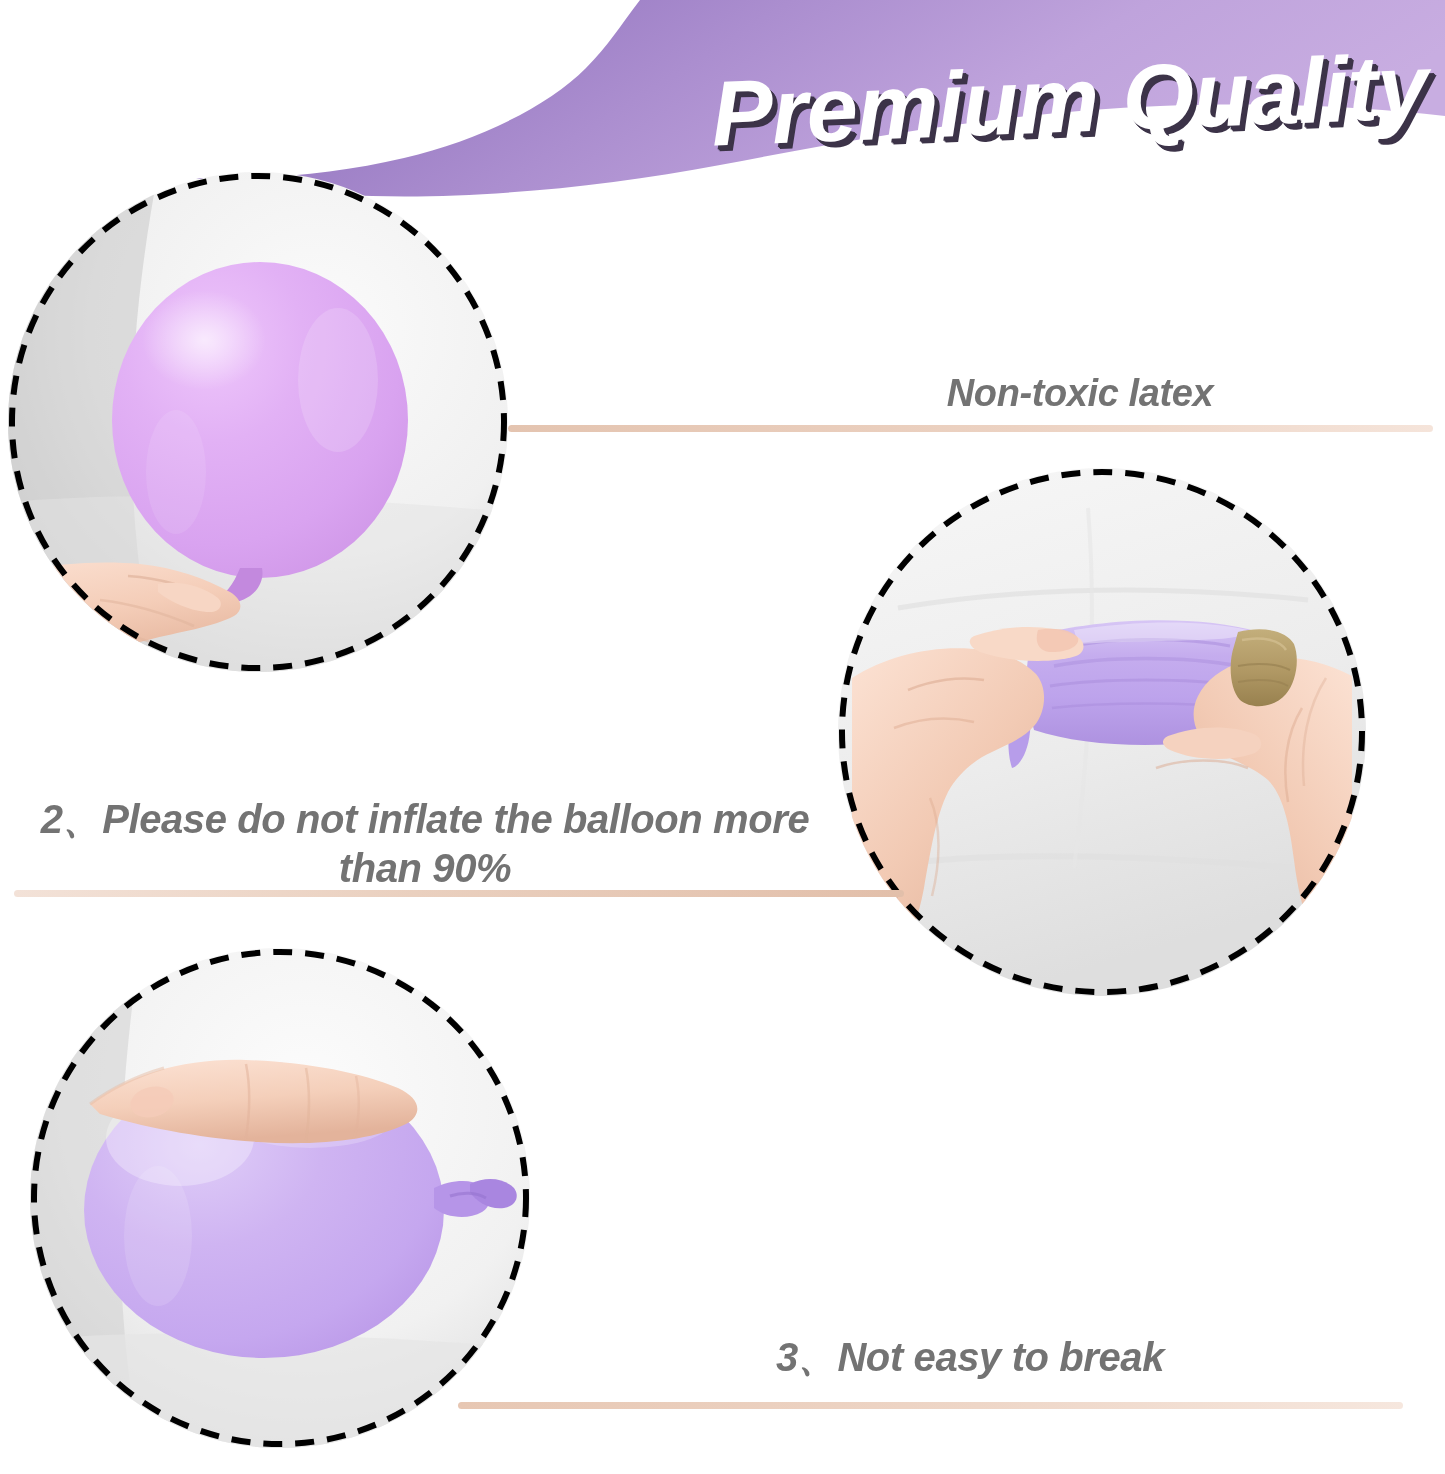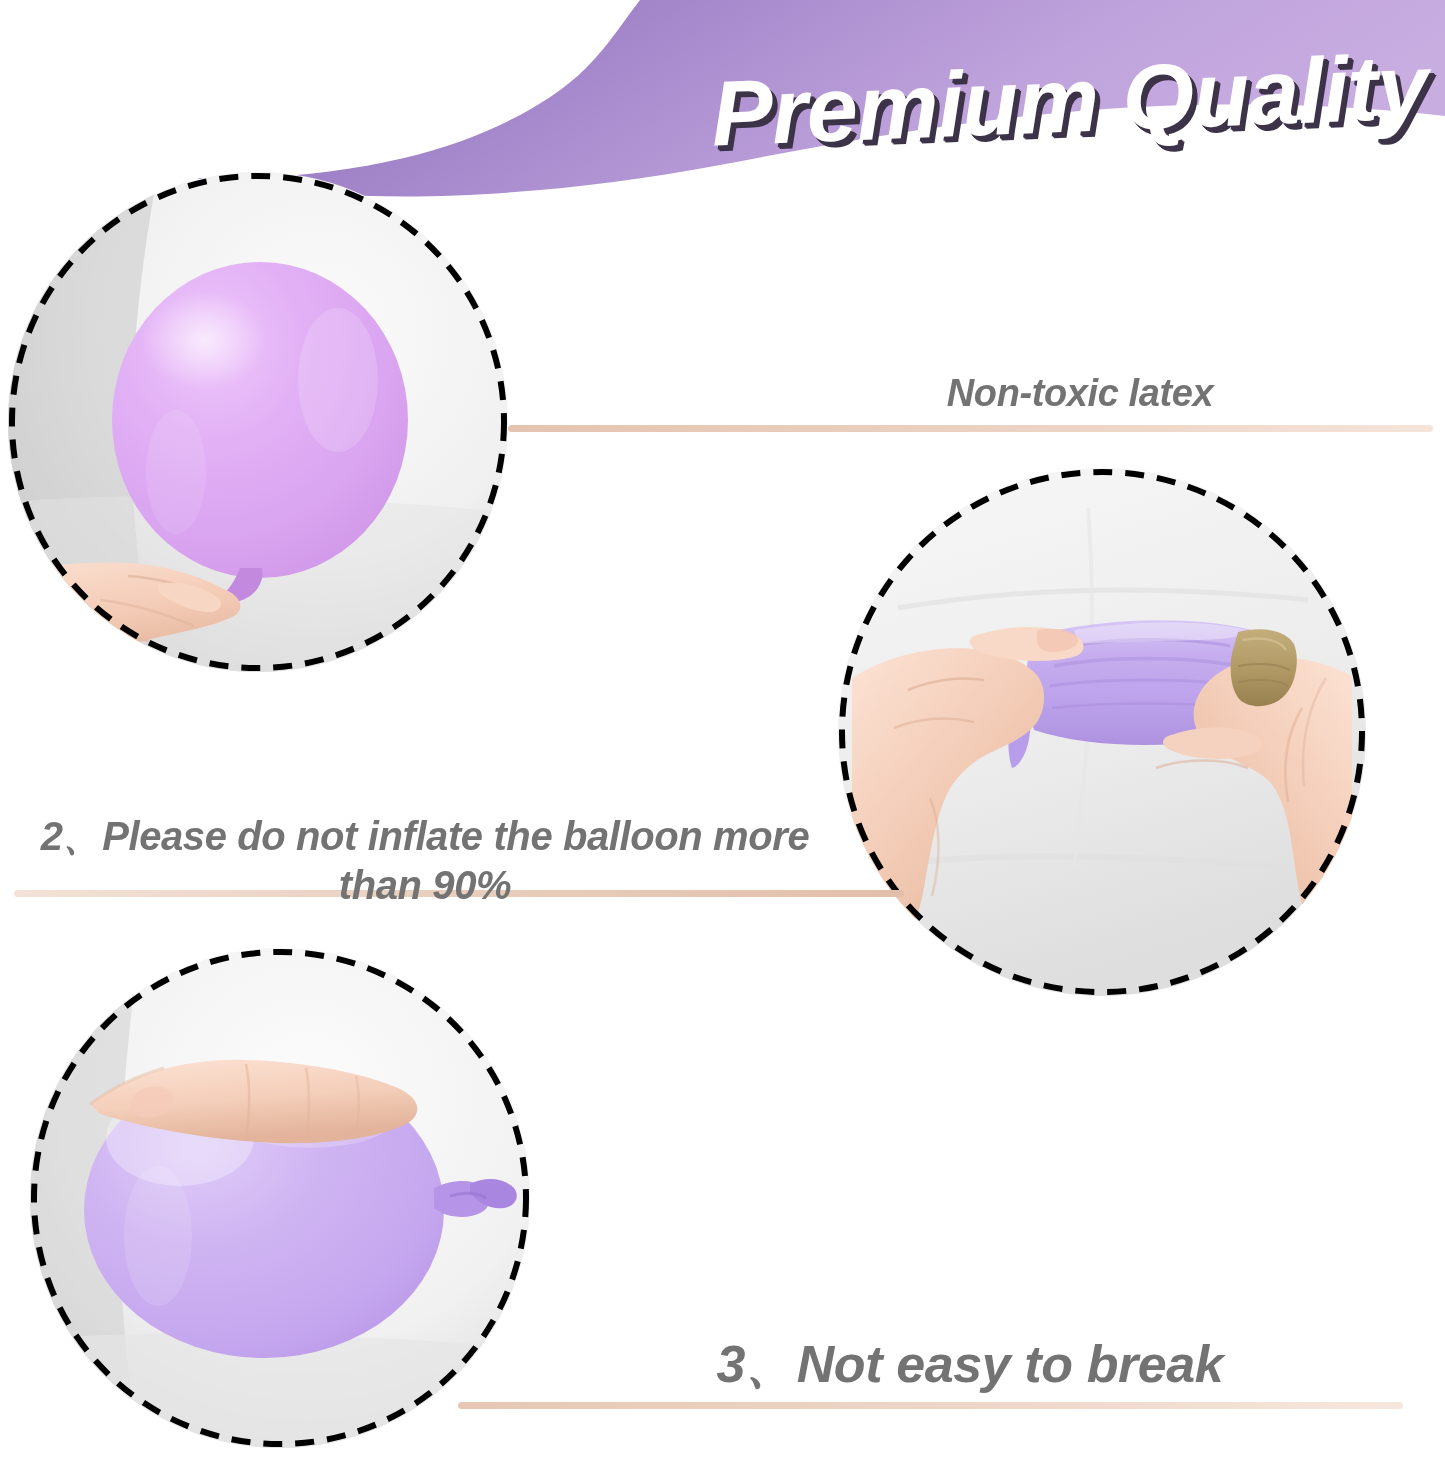--- a/index.html
+++ b/index.html
@@ -88,7 +88,7 @@
   }
   #caption-2 {
     left: 0px;
-    top: 812px;
+    top: 795px;
     width: 850px;
     font-size: 40px;
     line-height: 1.22;

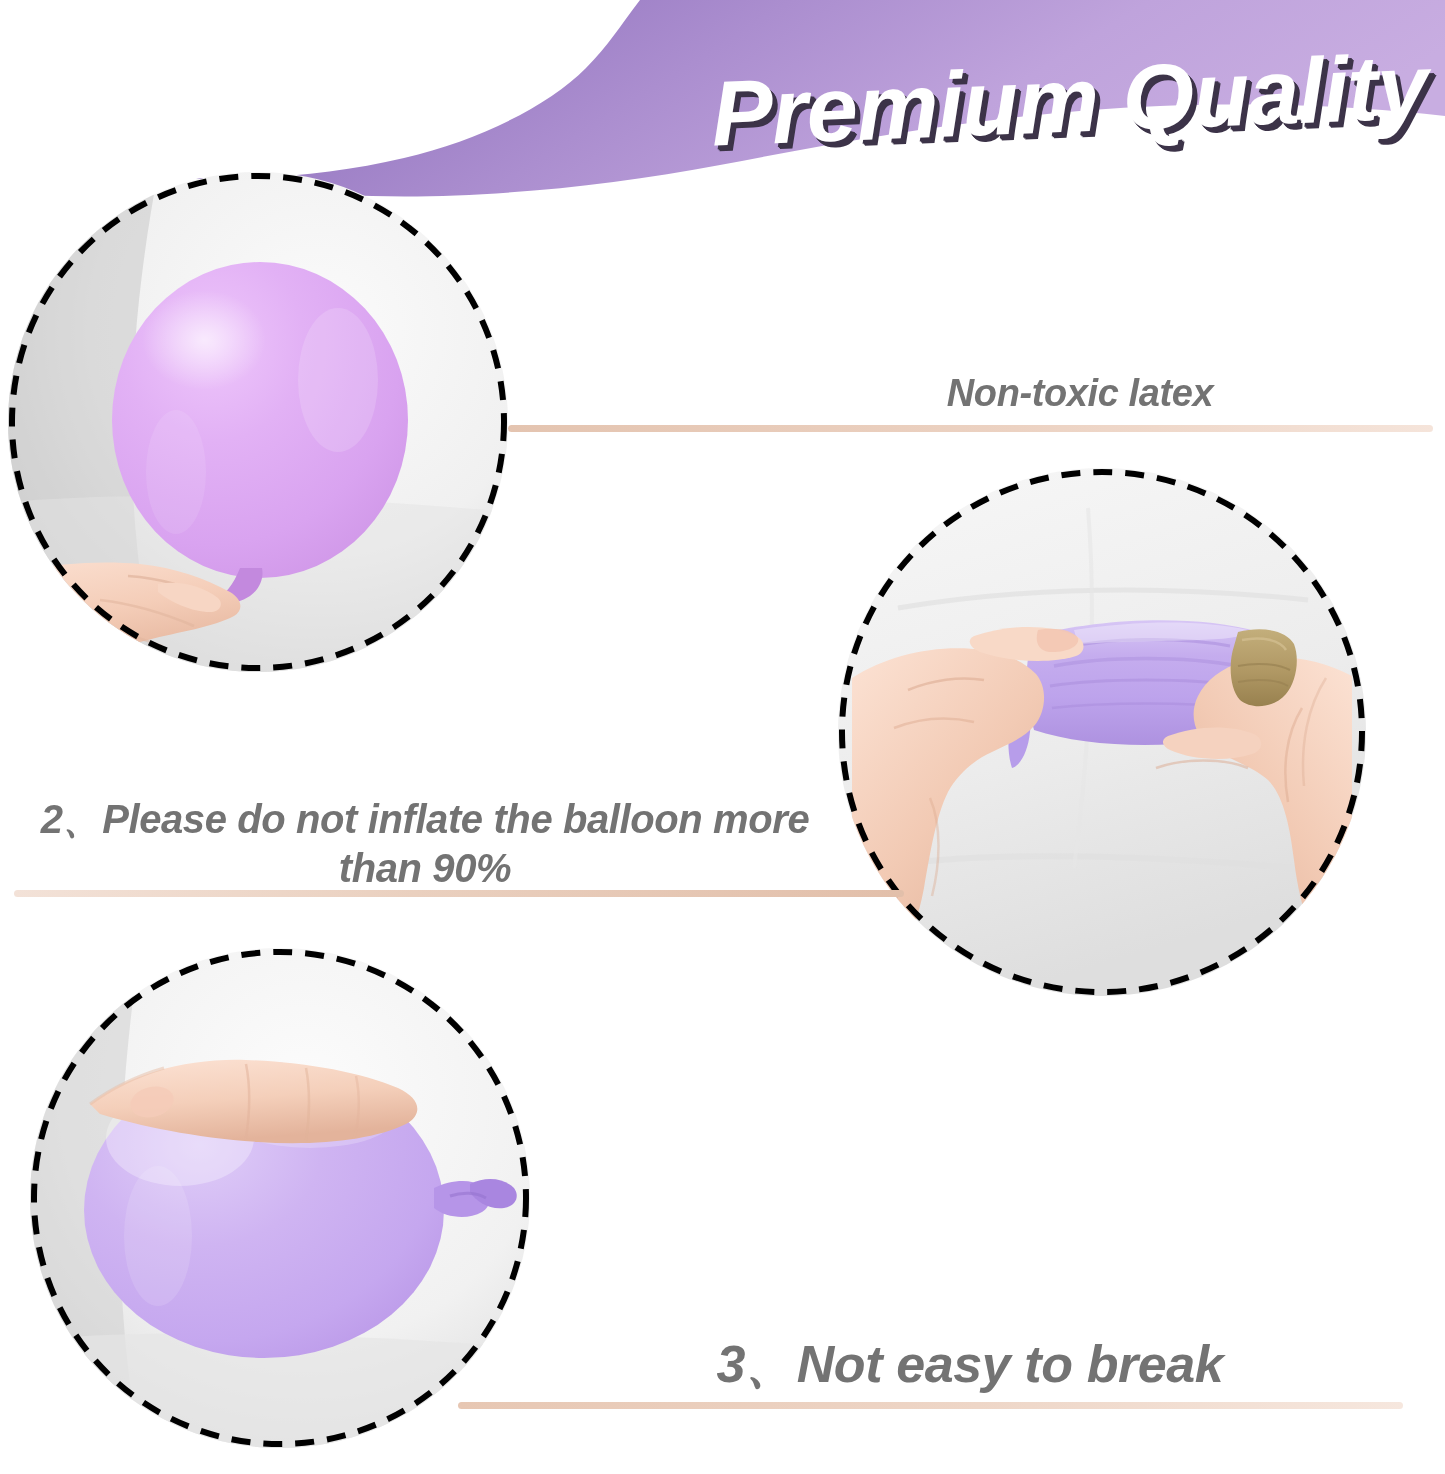--- a/index.html
+++ b/index.html
@@ -99,7 +99,7 @@
     left: 640px;
     top: 1330px;
     width: 660px;
-    font-size: 52px;
+    font-size: 40px;
     text-align: center;
     letter-spacing: -0.4px;
   }

